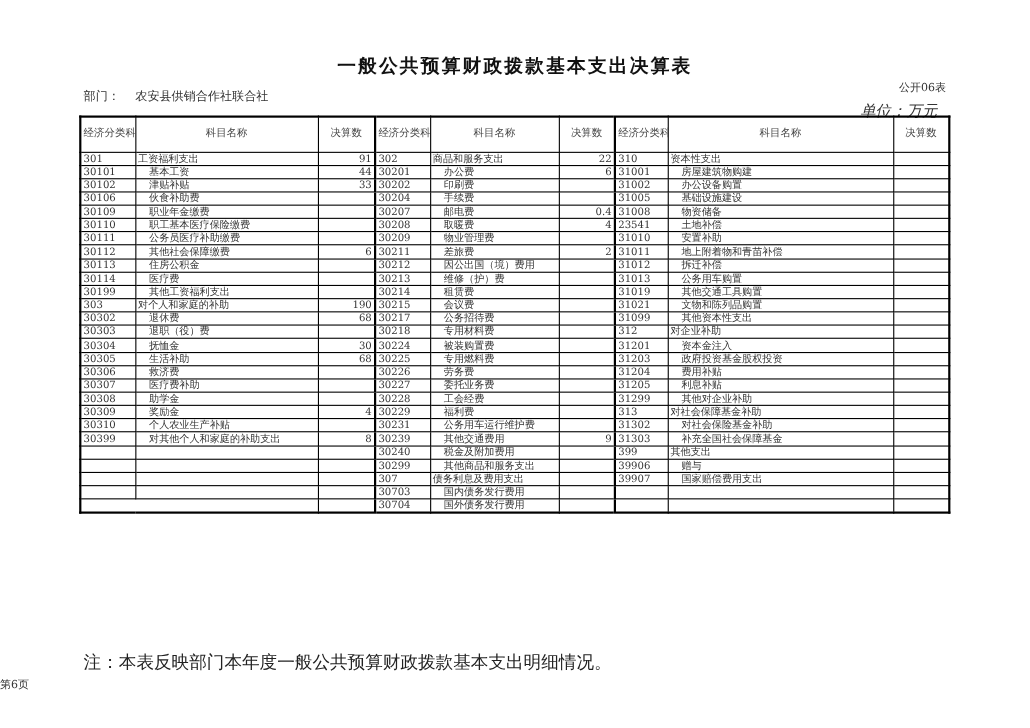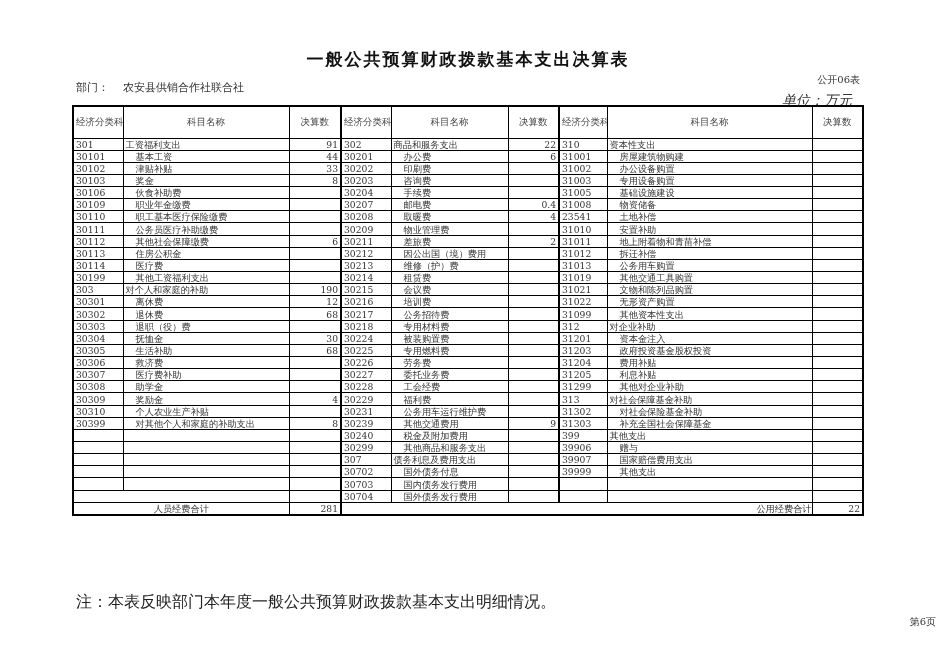--- a/index.html
+++ b/index.html
@@ -91,17 +91,6 @@
         <td class="num"></td>
       </tr>
       <tr>
-        <td class="code">30103</td>
-        <td class="name ind">奖金</td>
-        <td class="num">8</td>
-        <td class="code bl">30203</td>
-        <td class="name ind">咨询费</td>
-        <td class="num"></td>
-        <td class="code bl">31003</td>
-        <td class="name ind">专用设备购置</td>
-        <td class="num"></td>
-      </tr>
-      <tr>
         <td class="code">30106</td>
         <td class="name ind">伙食补助费</td>
         <td class="num"></td>

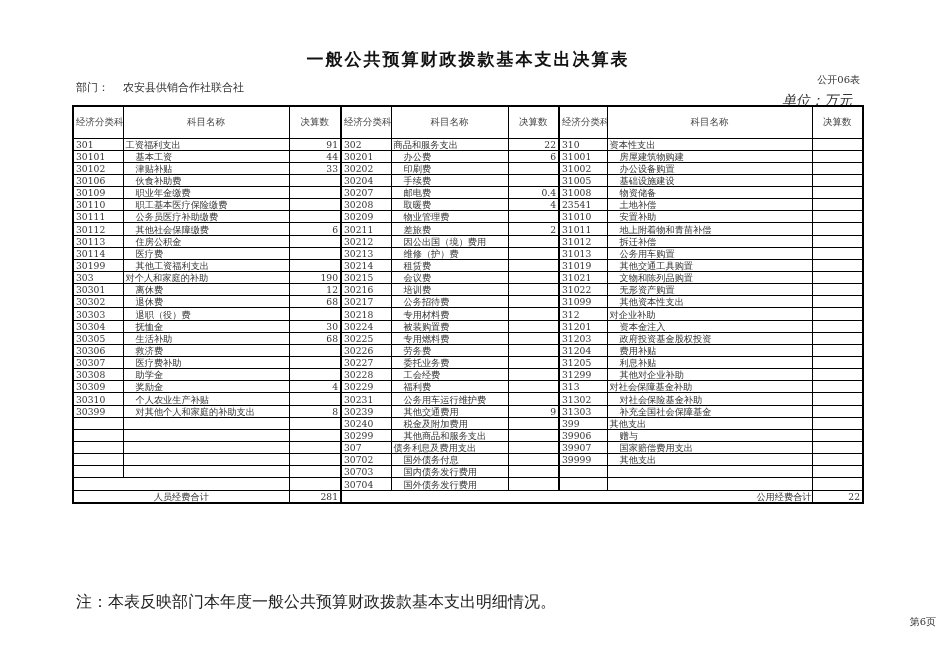--- a/index.html
+++ b/index.html
@@ -190,17 +190,6 @@
         <td class="num"></td>
       </tr>
       <tr>
-        <td class="code">30301</td>
-        <td class="name ind">离休费</td>
-        <td class="num">12</td>
-        <td class="code bl">30216</td>
-        <td class="name ind">培训费</td>
-        <td class="num"></td>
-        <td class="code bl">31022</td>
-        <td class="name ind">无形资产购置</td>
-        <td class="num"></td>
-      </tr>
-      <tr>
         <td class="code">30302</td>
         <td class="name ind">退休费</td>
         <td class="num">68</td>

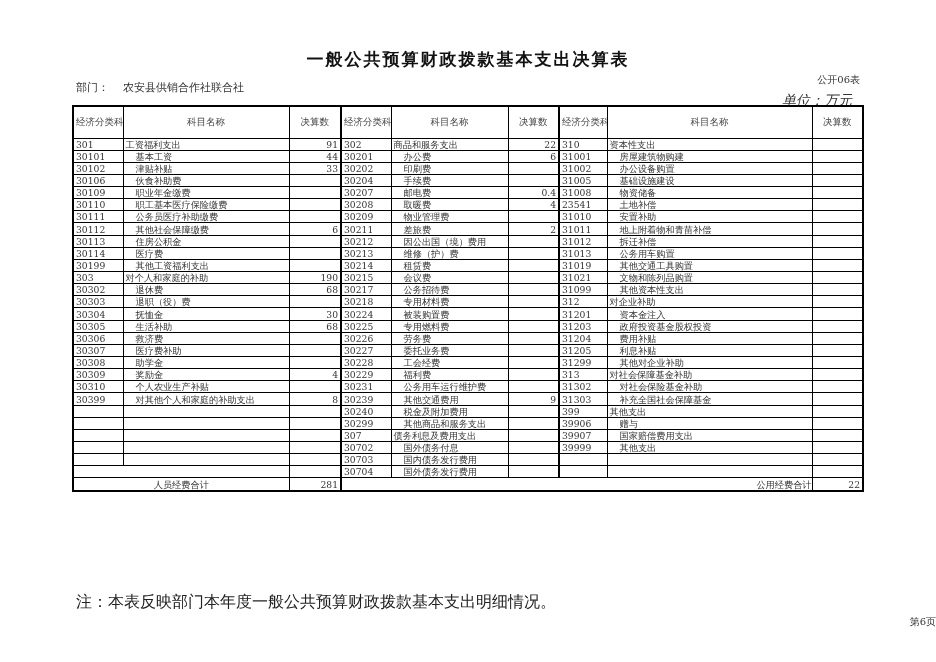--- a/index.html
+++ b/index.html
@@ -336,17 +336,6 @@
         <td class="code"></td>
         <td class="name"></td>
         <td class="num"></td>
-        <td class="code bl">30702</td>
-        <td class="name ind">国外债务付息</td>
-        <td class="num"></td>
-        <td class="code bl">39999</td>
-        <td class="name ind">其他支出</td>
-        <td class="num"></td>
-      </tr>
-      <tr>
-        <td class="code"></td>
-        <td class="name"></td>
-        <td class="num"></td>
         <td class="code bl">30703</td>
         <td class="name ind">国内债务发行费用</td>
         <td class="num"></td>

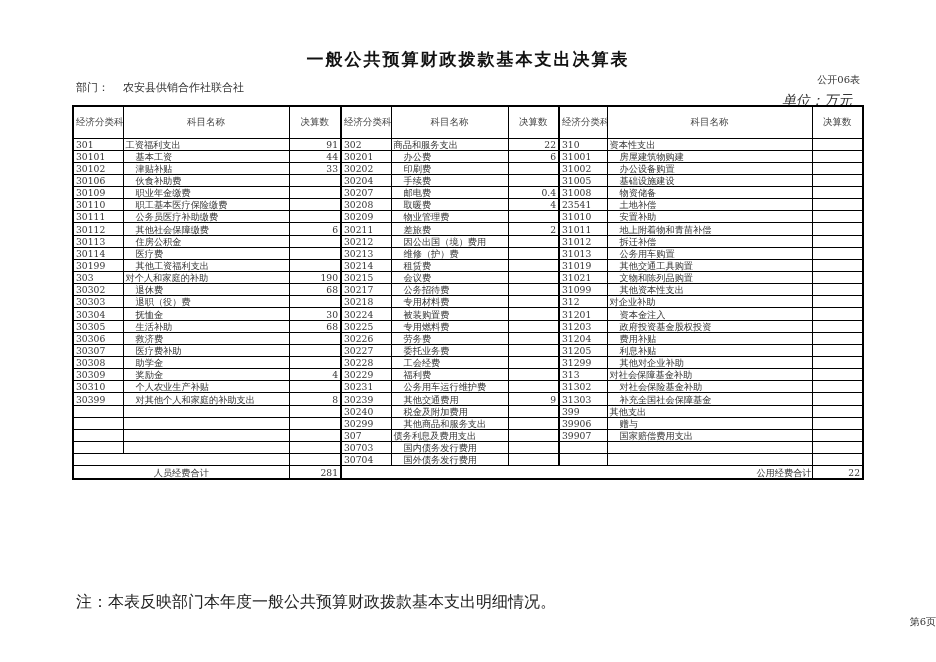--- a/index.html
+++ b/index.html
@@ -353,12 +353,6 @@
         <td class="name"></td>
         <td class="num"></td>
       </tr>
-      <tr class="total">
-        <td colspan="2" class="ctr">人员经费合计</td>
-        <td class="num">281</td>
-        <td colspan="5" class="ctr bl" style="text-align: right; padding-right: 0px;">公用经费合计</td>
-        <td class="num">22</td>
-      </tr>
     </tbody>
 </table>
 

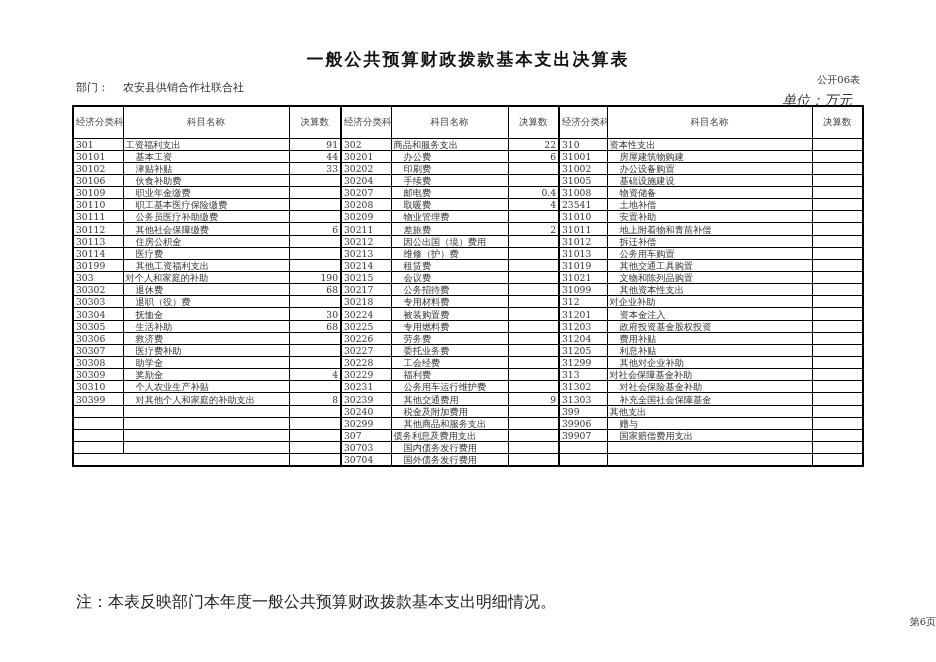--- a/index.html
+++ b/index.html
@@ -21,7 +21,7 @@
   tr.total td { height: 13px; }
   td.ctr { text-align: center; }
   .note { position: absolute; left: 76px; top: 592px; font-size: 16px; color: #222; }
-  .page { position: absolute; left: 0; width: 936px; top: 615px; text-align: right; font-size: 10px; color: #333; }
+  .page { position: absolute; left: 0; width: 936px; top: 615px; text-align: left; font-size: 10px; color: #333; }
 </style>
 </head>
 <body>

